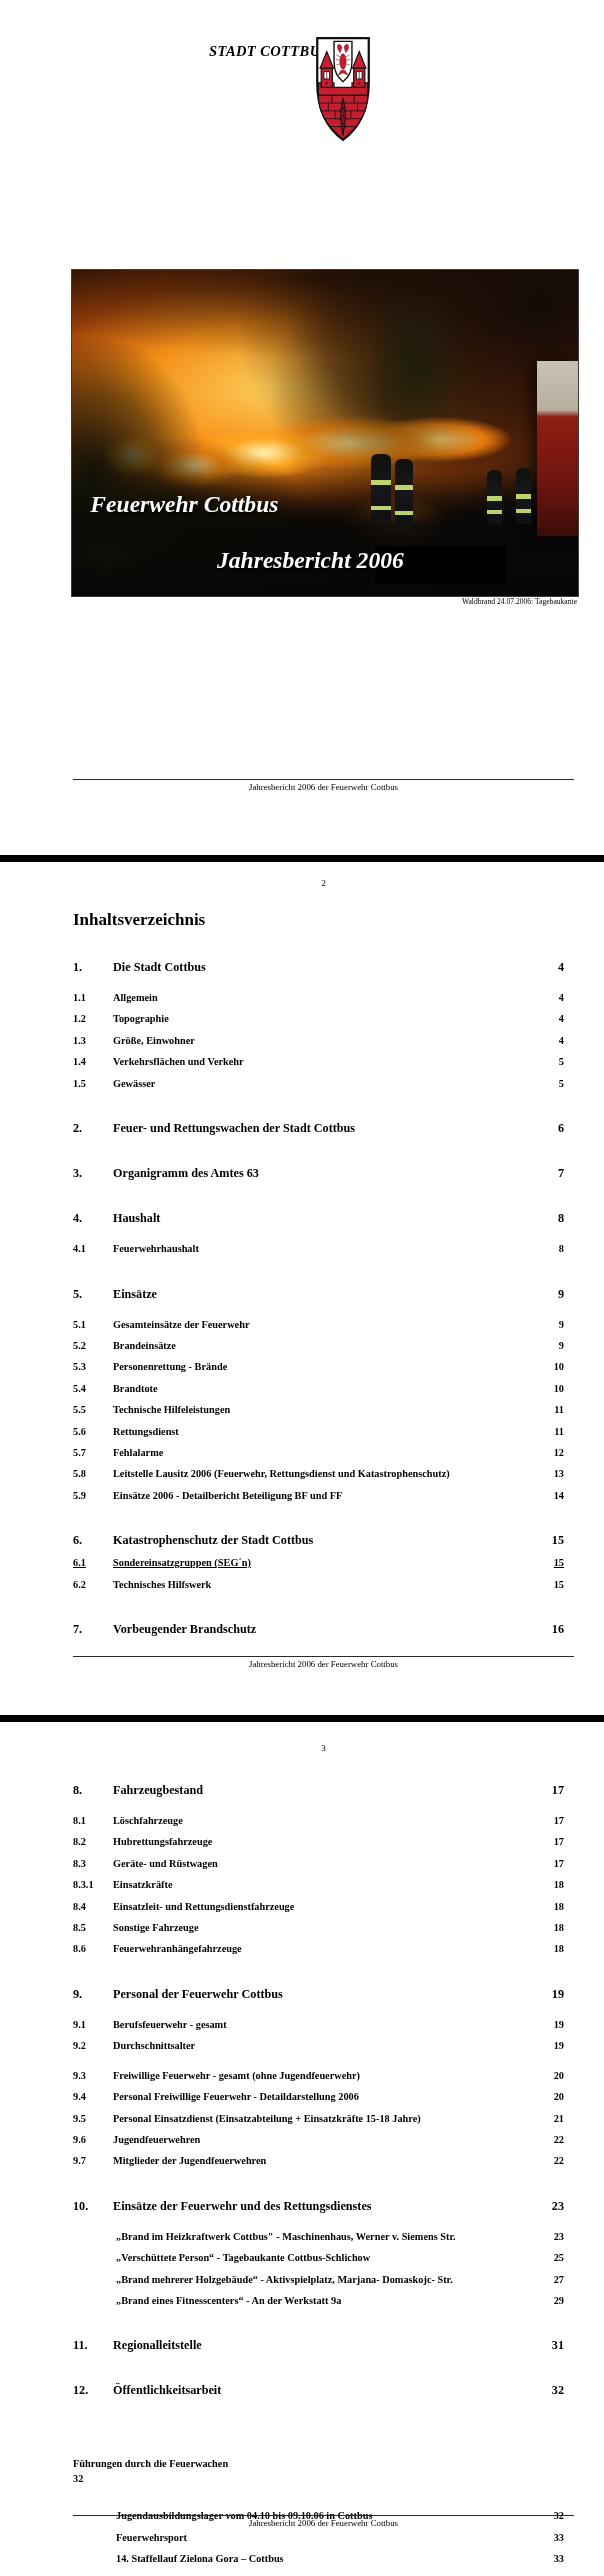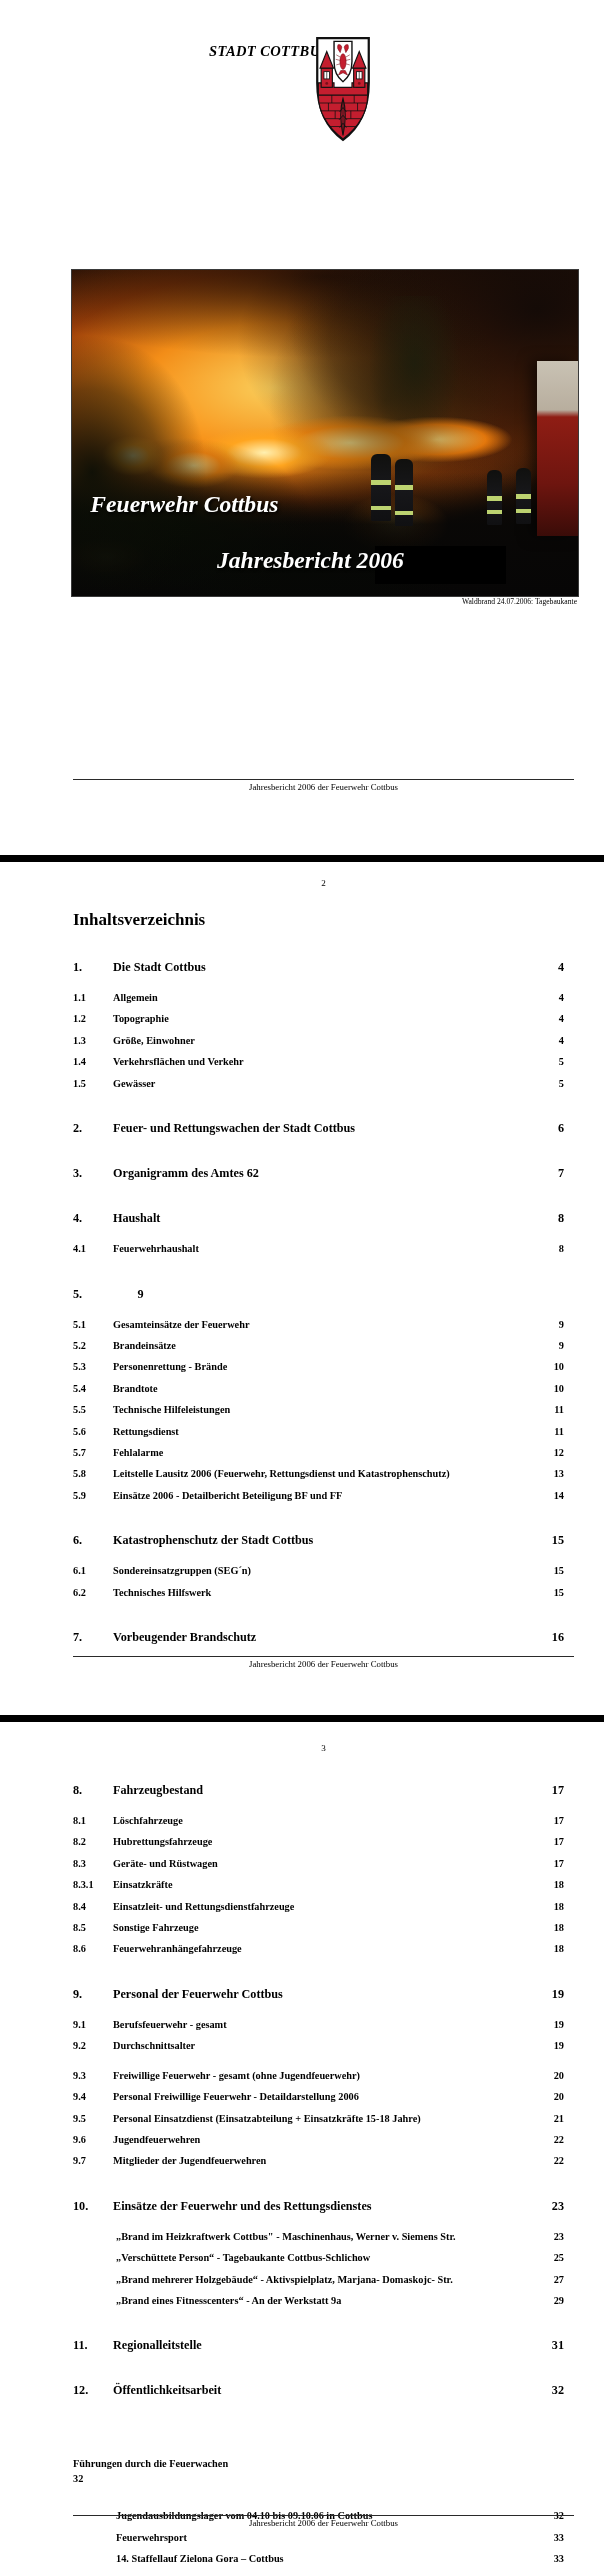--- a/index.html
+++ b/index.html
@@ -195,7 +195,7 @@
       </div>
       <div class="toc-row section" style="margin-top: 29px;">
         <span class="toc-num">3.</span>
-        <span class="toc-label">Organigramm des Amtes 62</span>
+        <span class="toc-label">Organigramm des Amtes 63</span>
         <span class="toc-page">7</span>
       </div>
       <div class="toc-row section" style="margin-top: 29px;">

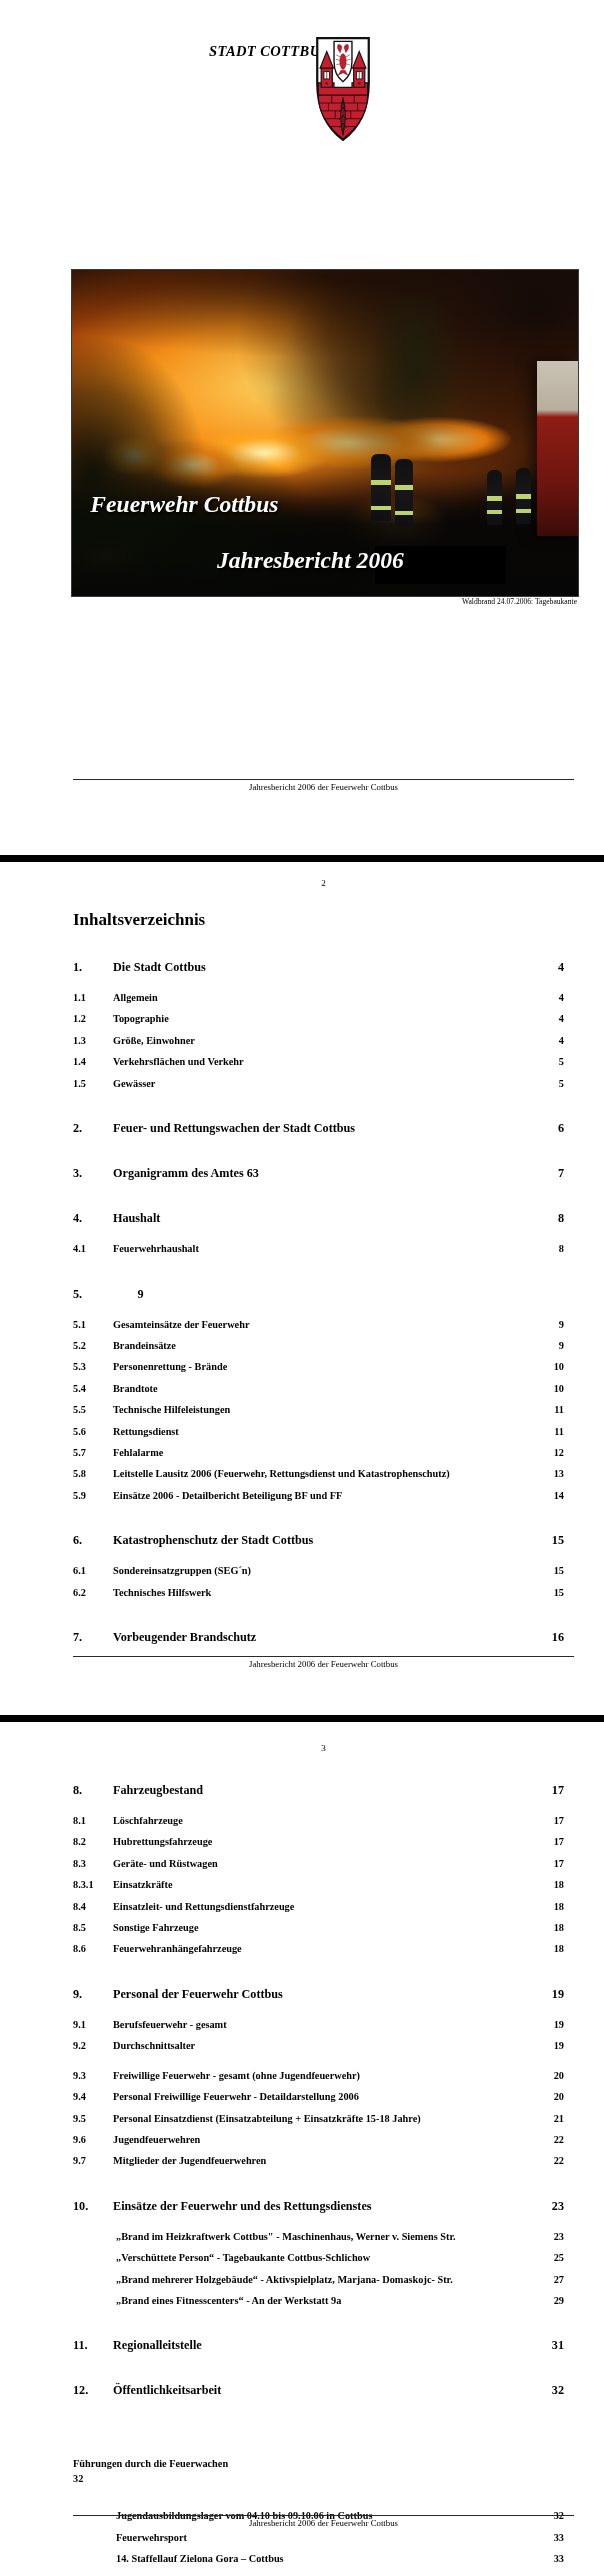--- a/index.html
+++ b/index.html
@@ -210,6 +210,7 @@
       </div>
       <div class="toc-row section" style="margin-top: 29px;">
         <span class="toc-num">5.</span>
+        <span class="toc-label">Einsätze</span>
         <span class="toc-page">9</span>
       </div>
       <div class="toc-row sub" style="margin-top: 16px;">

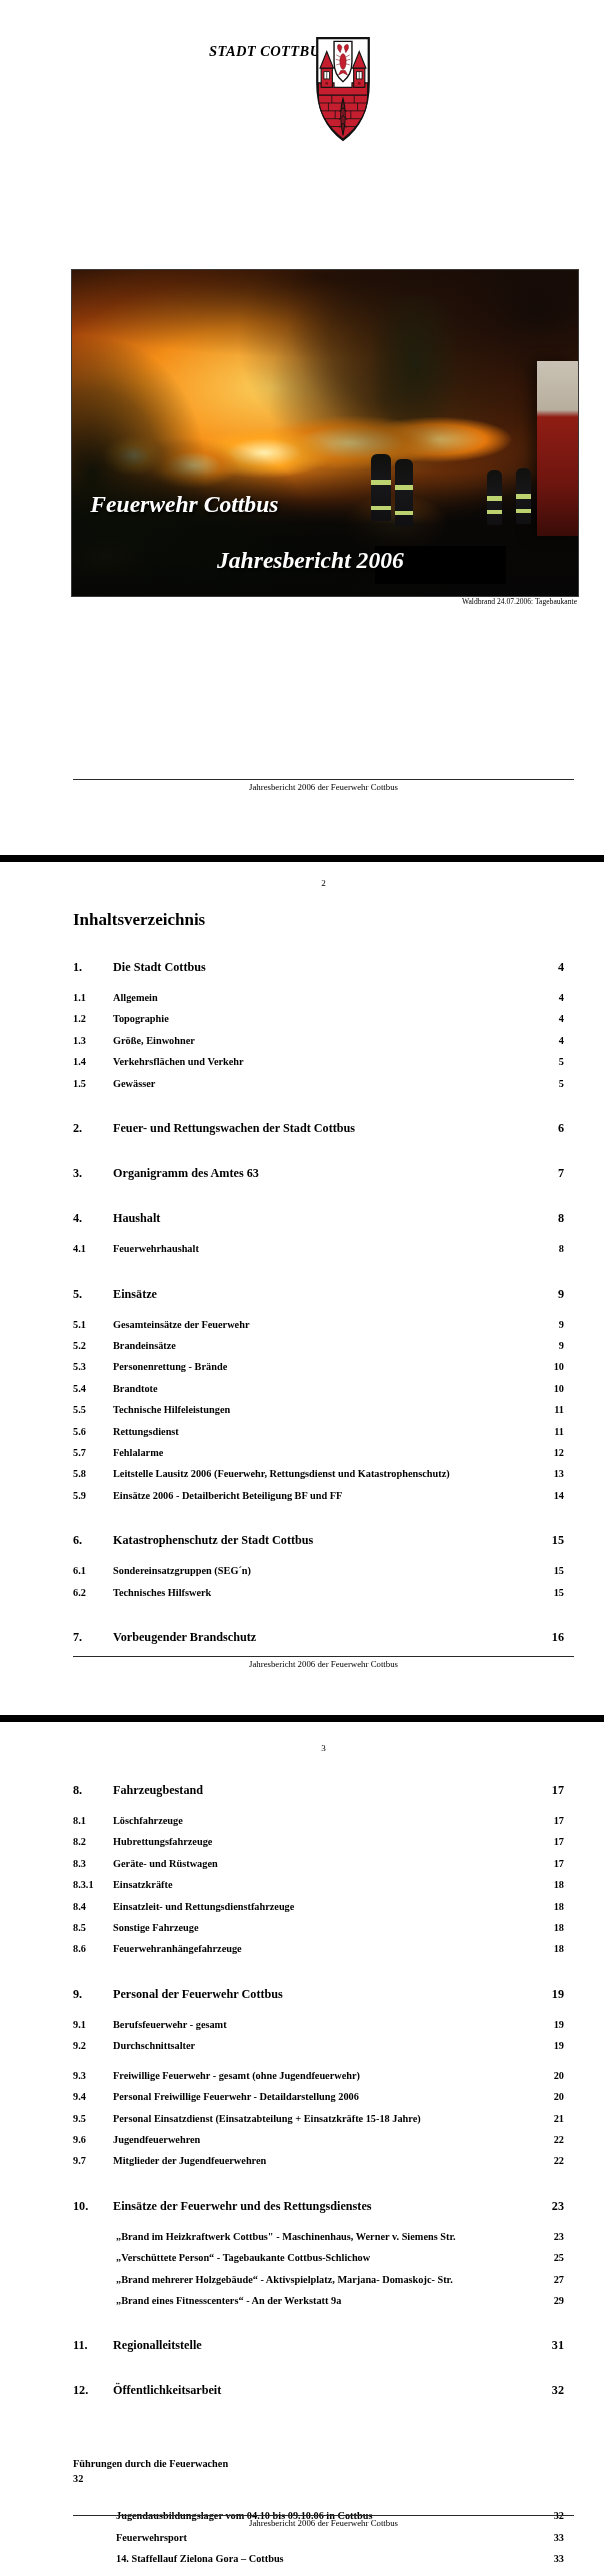--- a/index.html
+++ b/index.html
@@ -263,7 +263,7 @@
         <span class="toc-label">Katastrophenschutz der Stadt Cottbus</span>
         <span class="toc-page">15</span>
       </div>
-      <div class="toc-row sub" style="margin-top: 16px;">
+      <div class="toc-row sub" style="margin-top: 8px; text-decoration: underline;">
         <span class="toc-num">6.1</span>
         <span class="toc-label">Sondereinsatzgruppen (SEG´n)</span>
         <span class="toc-page">15</span>

